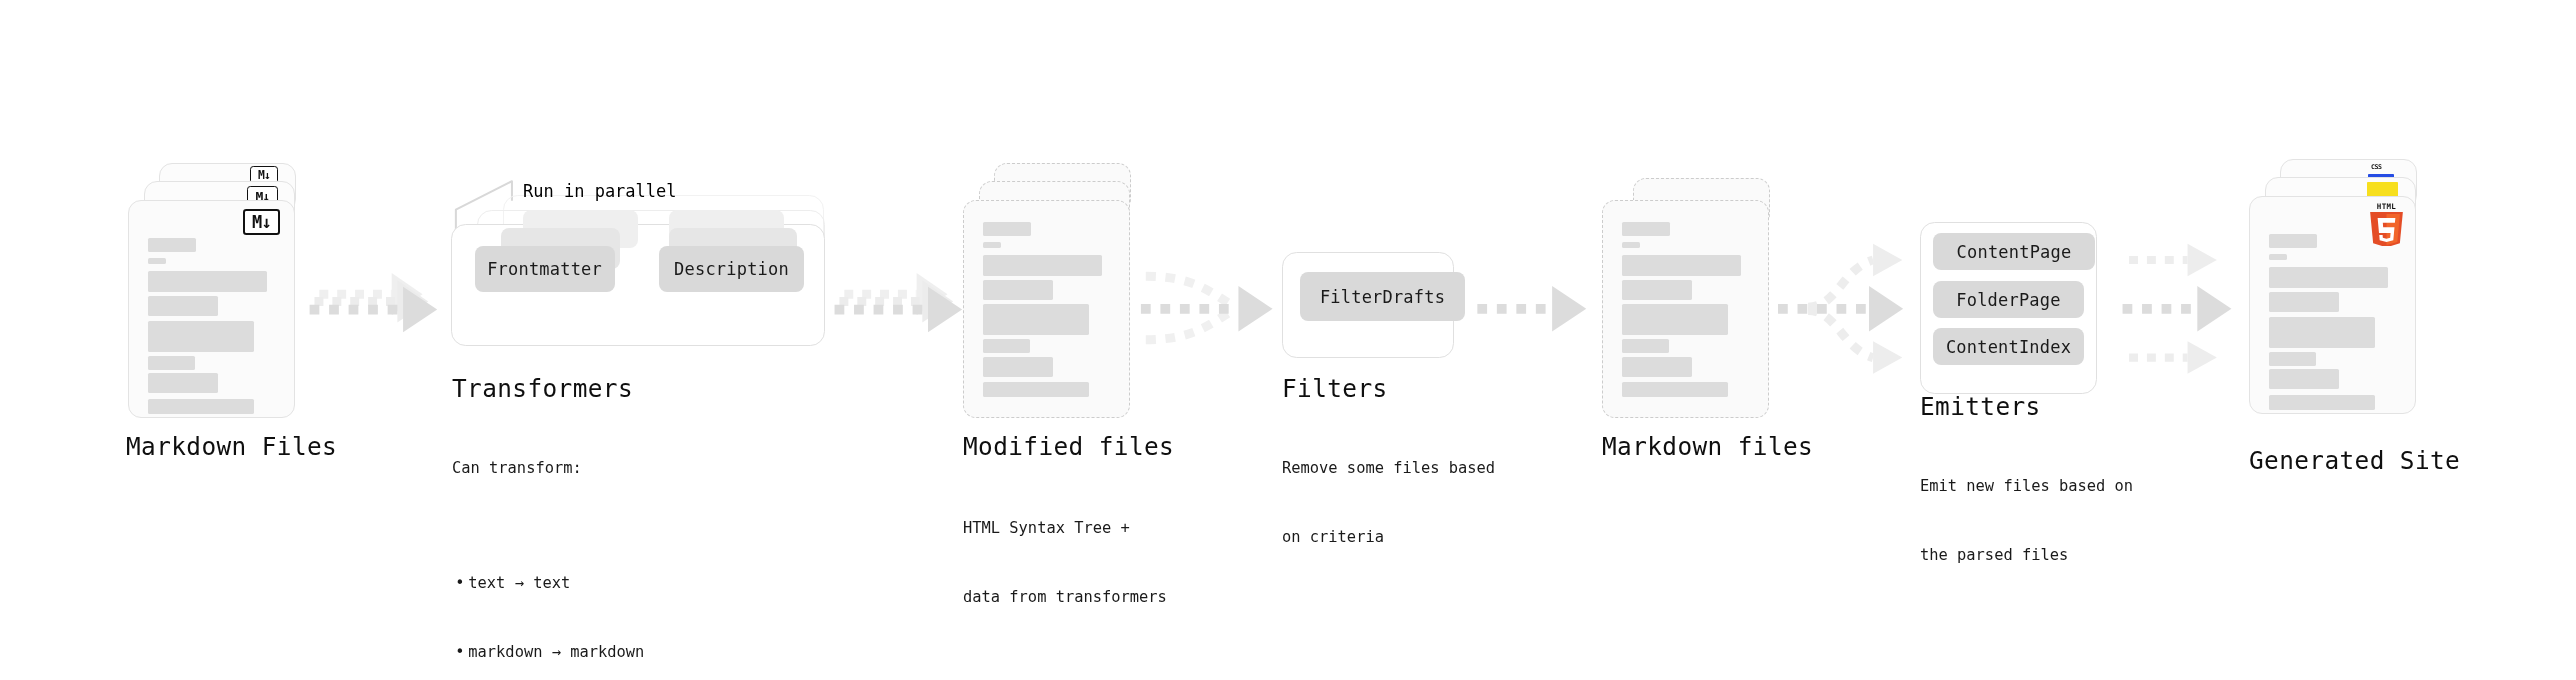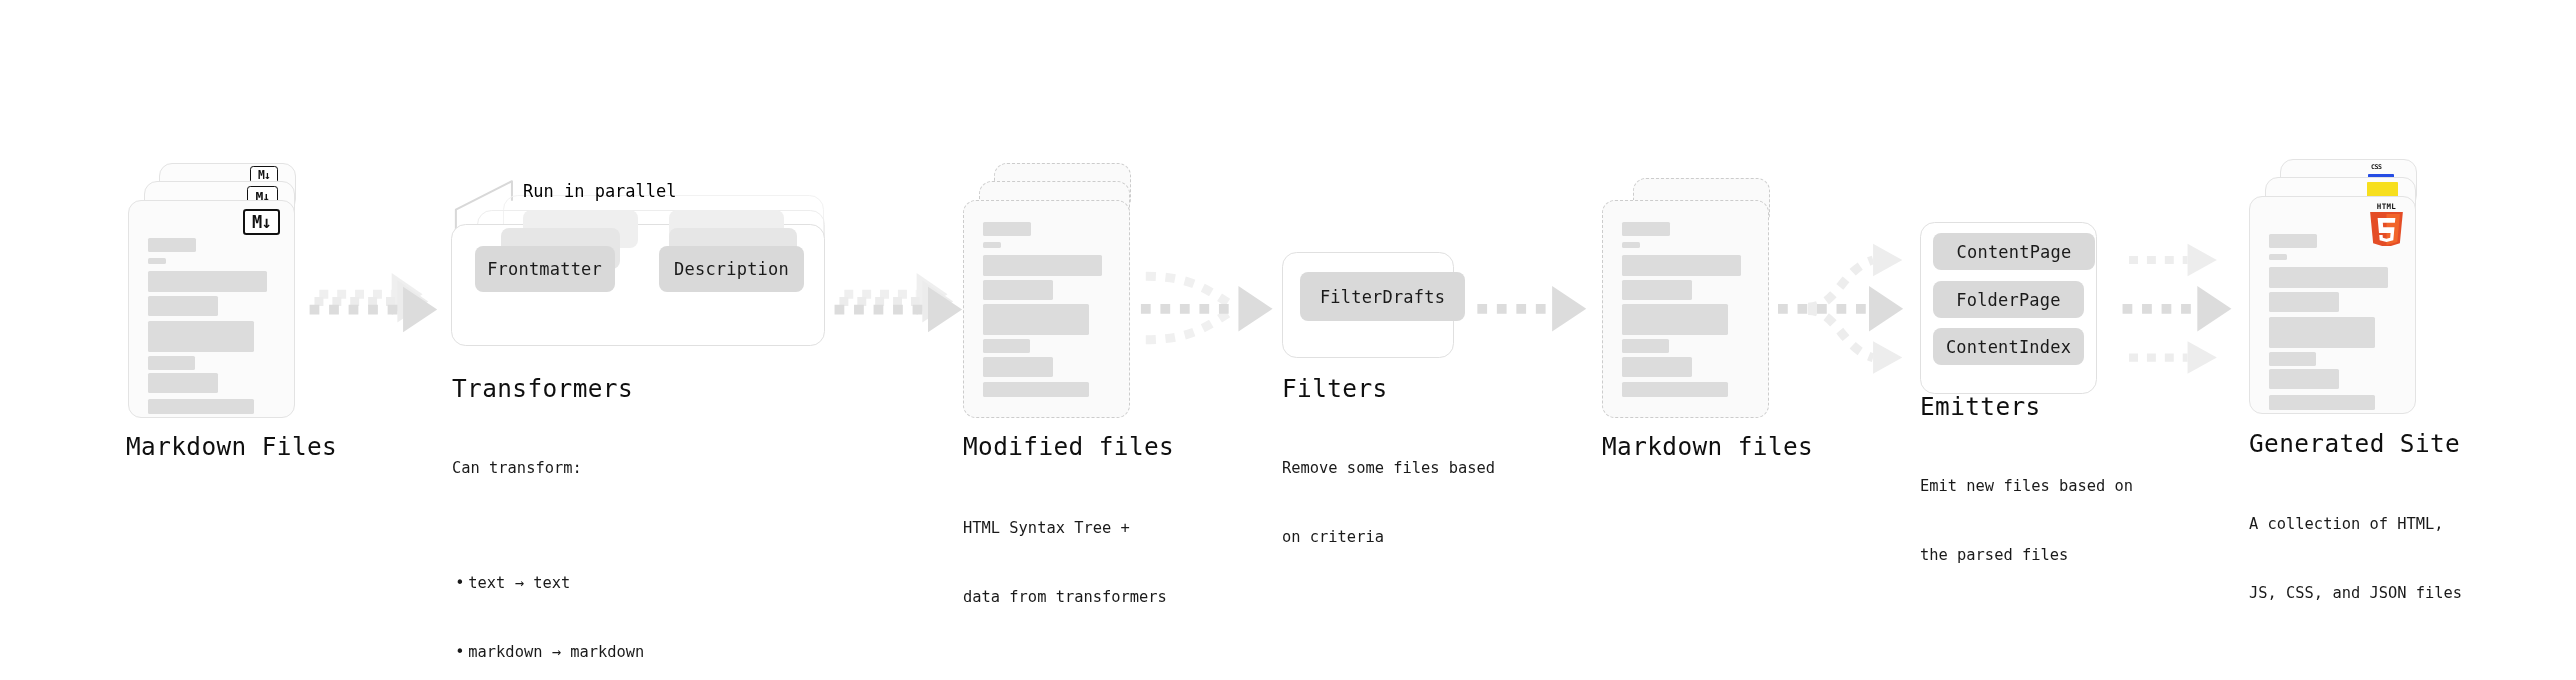--- a/index.html
+++ b/index.html
@@ -374,7 +374,7 @@
     <div class="skel" style="left:19.5px; top:236px; width:106px; height:14.6px;"></div>
   </div>
 
-  <div class="title" style="left:2249px; top:429px;text-align:center;">Generated Site</div>
+  <div class="title" style="left:2249px; top:446px;text-align:center;">Generated Site</div>
   <div class="sub" style="left:2249px; top:467px;">
     <span class="b">A collection of HTML,</span>
     <span class="b">JS, CSS, and JSON files</span>

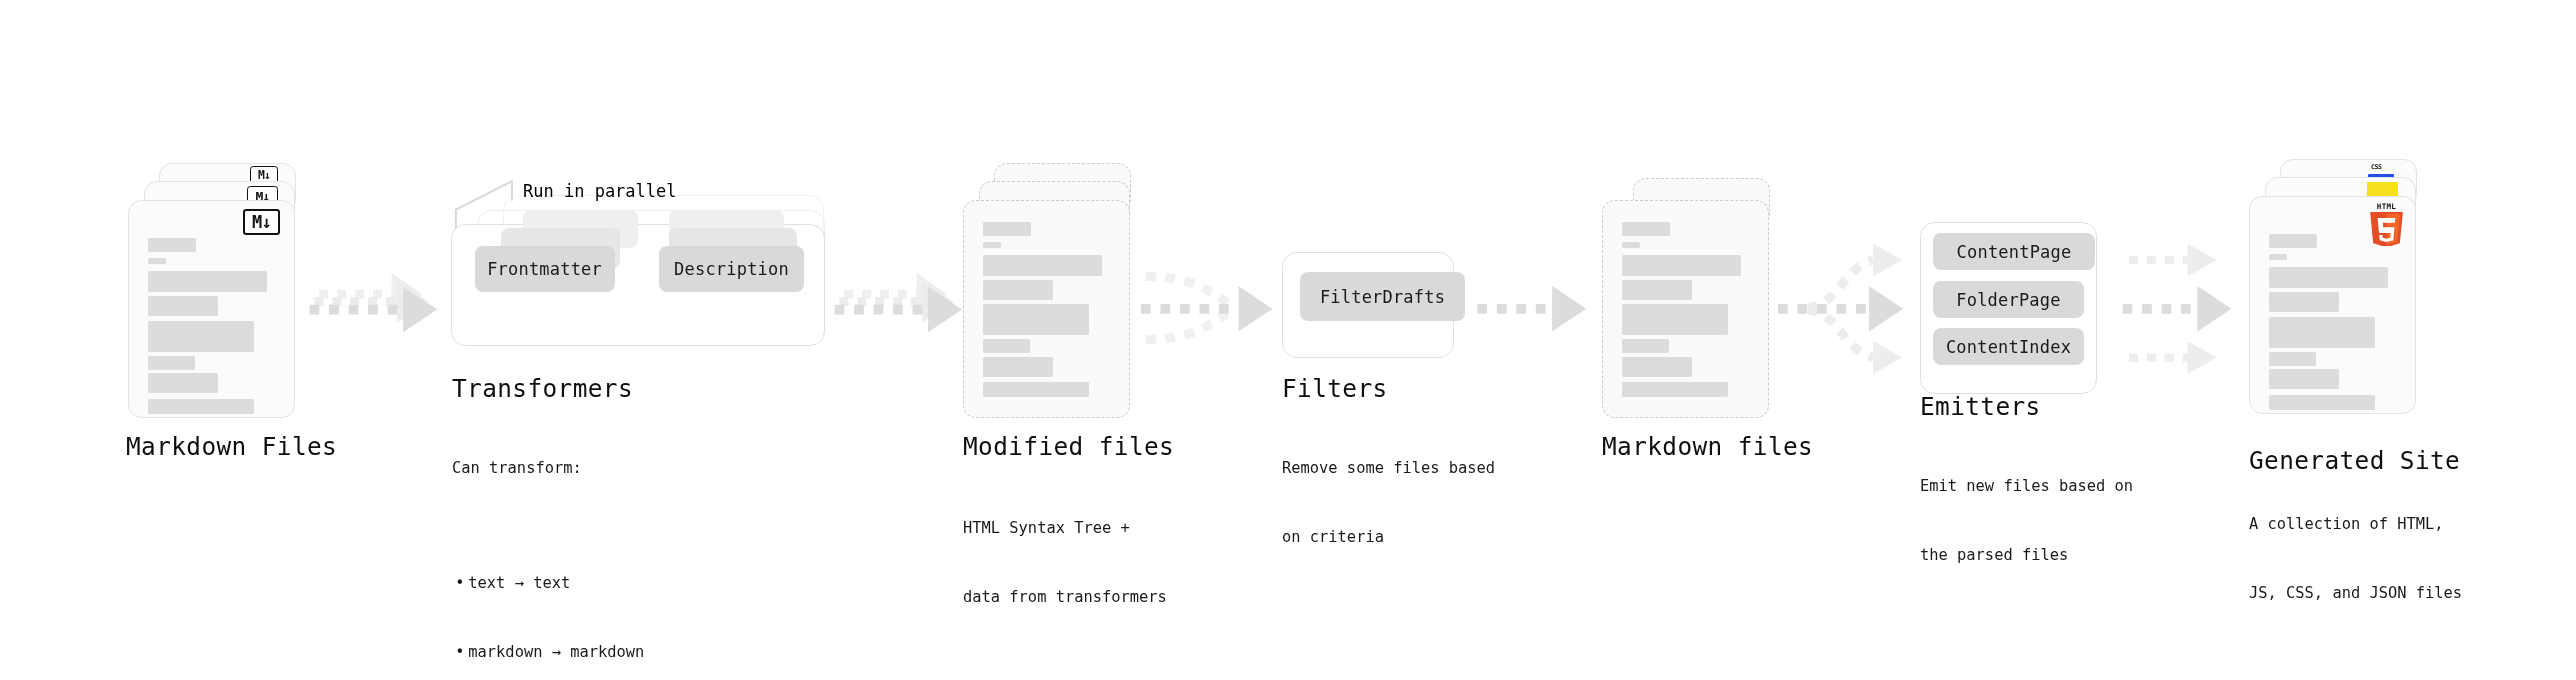--- a/index.html
+++ b/index.html
@@ -375,10 +375,6 @@
   </div>
 
   <div class="title" style="left:2249px; top:446px;text-align:center;">Generated Site</div>
-  <div class="sub" style="left:2249px; top:467px;">
-    <span class="b">A collection of HTML,</span>
-    <span class="b">JS, CSS, and JSON files</span>
-  </div>
 
 </div>
 

